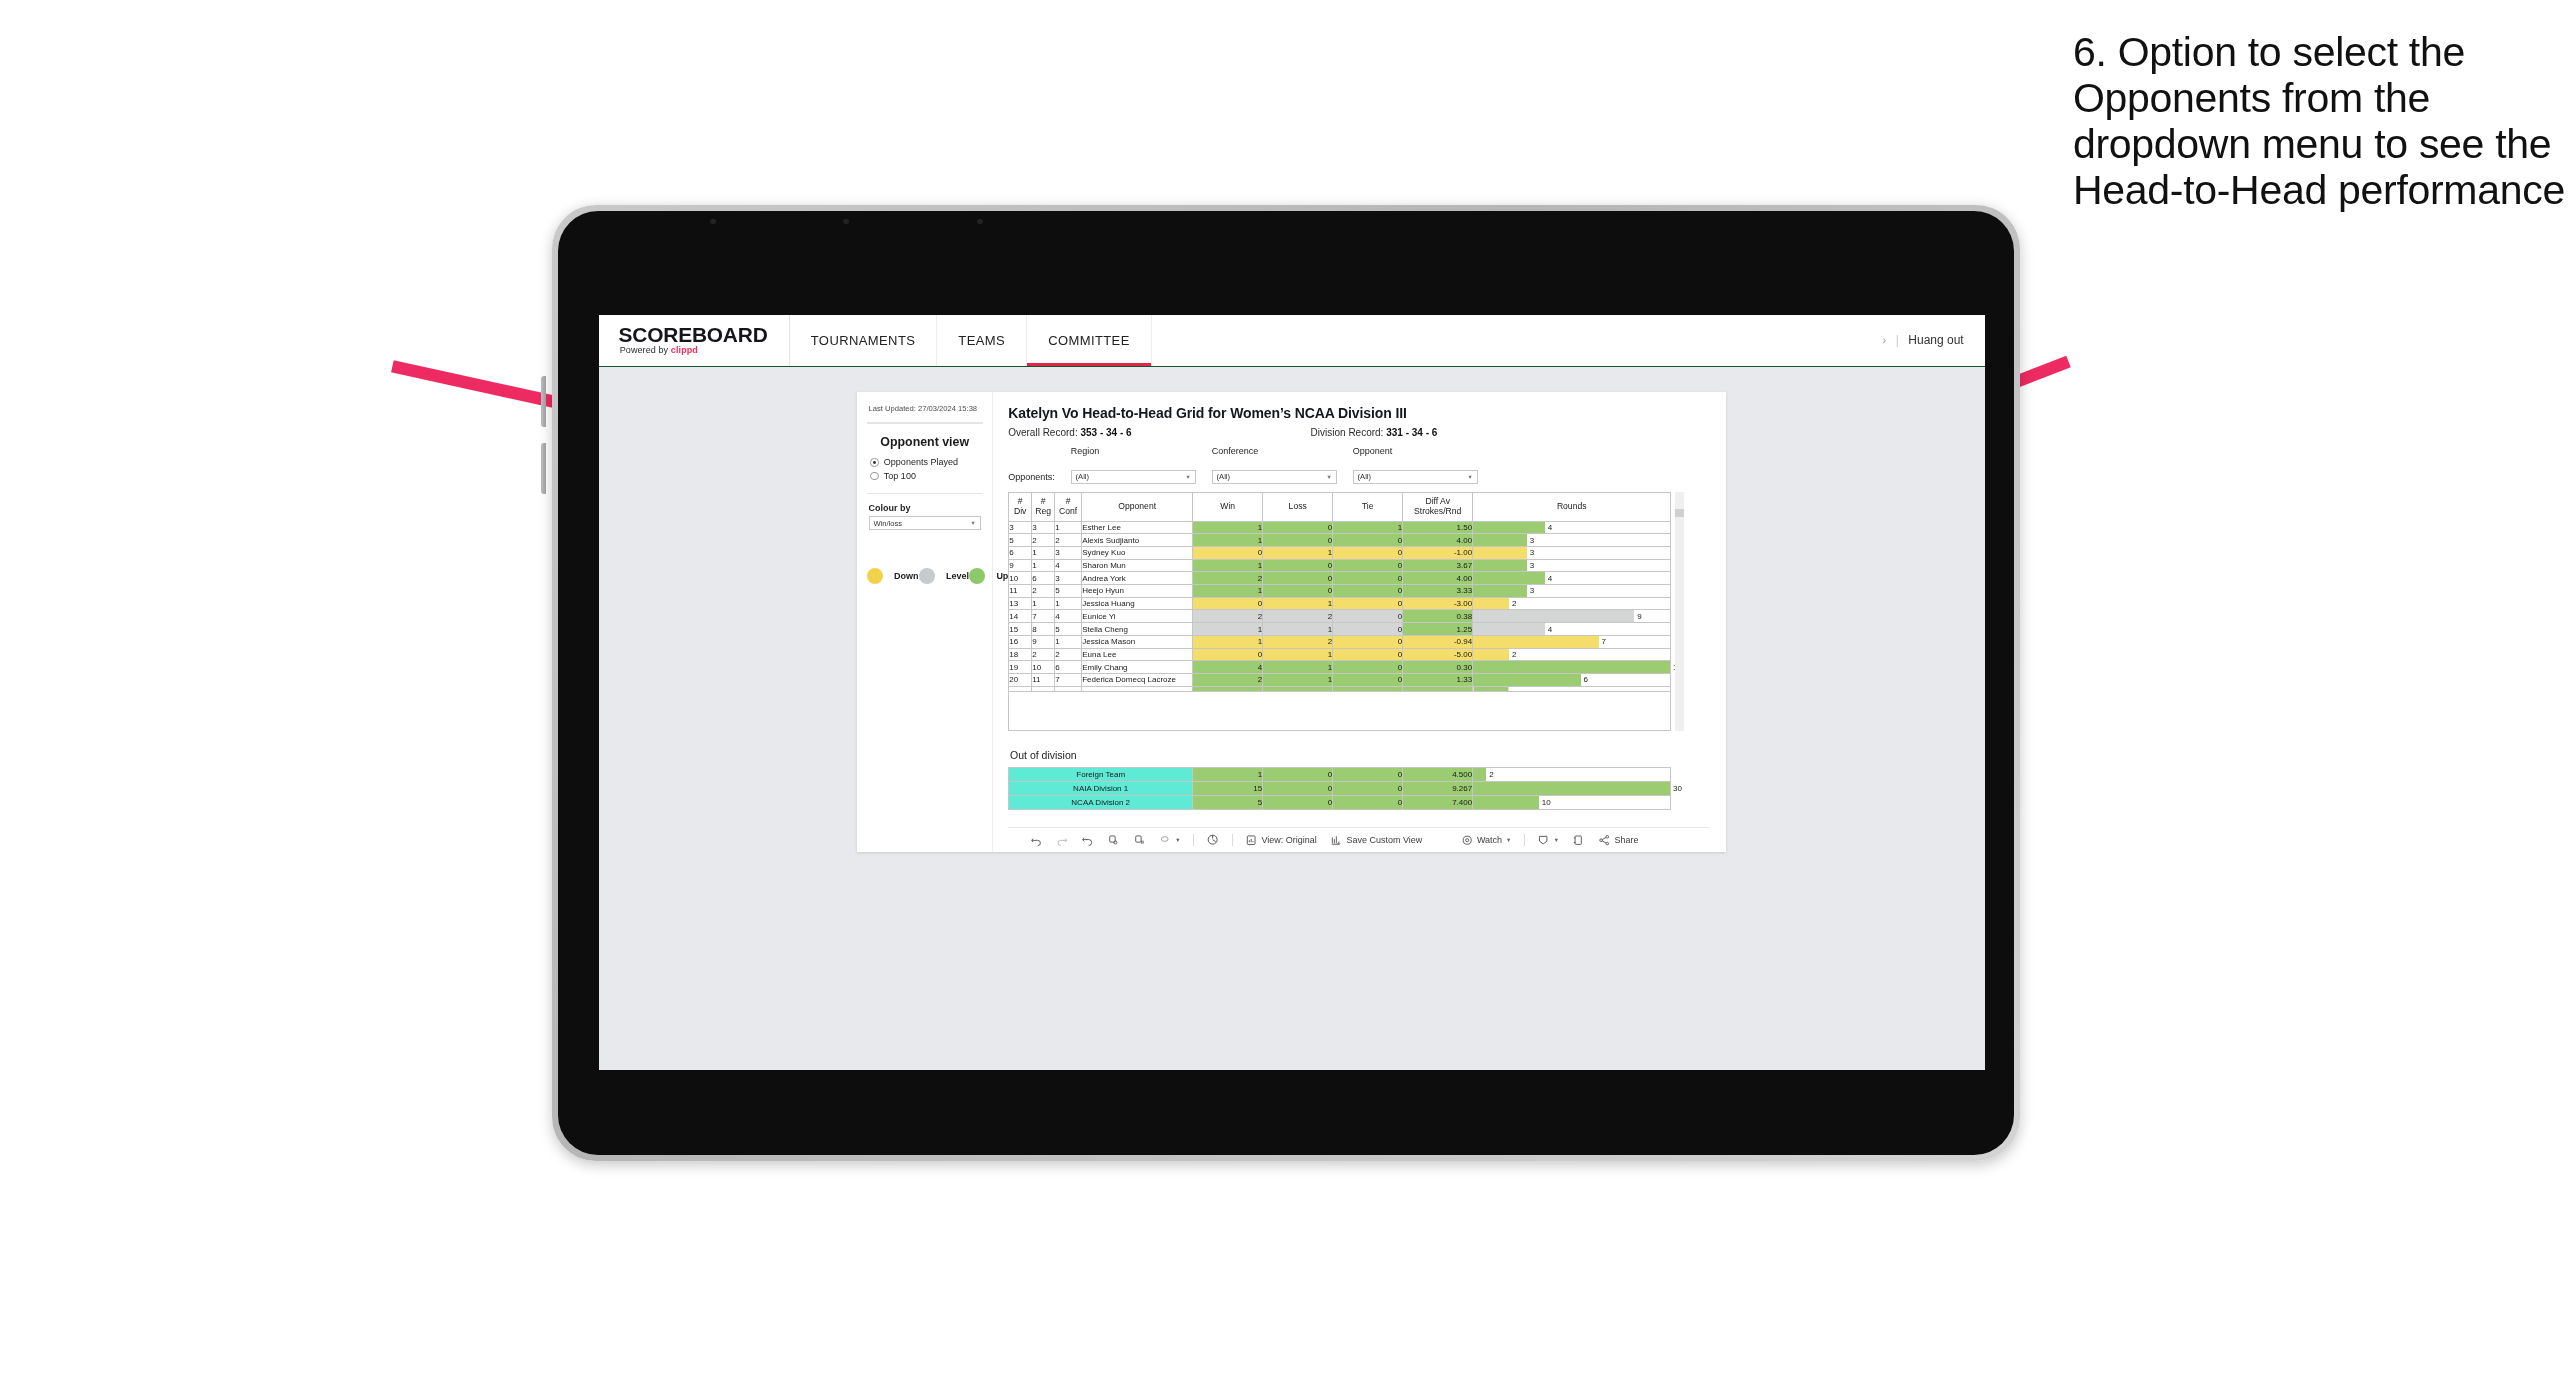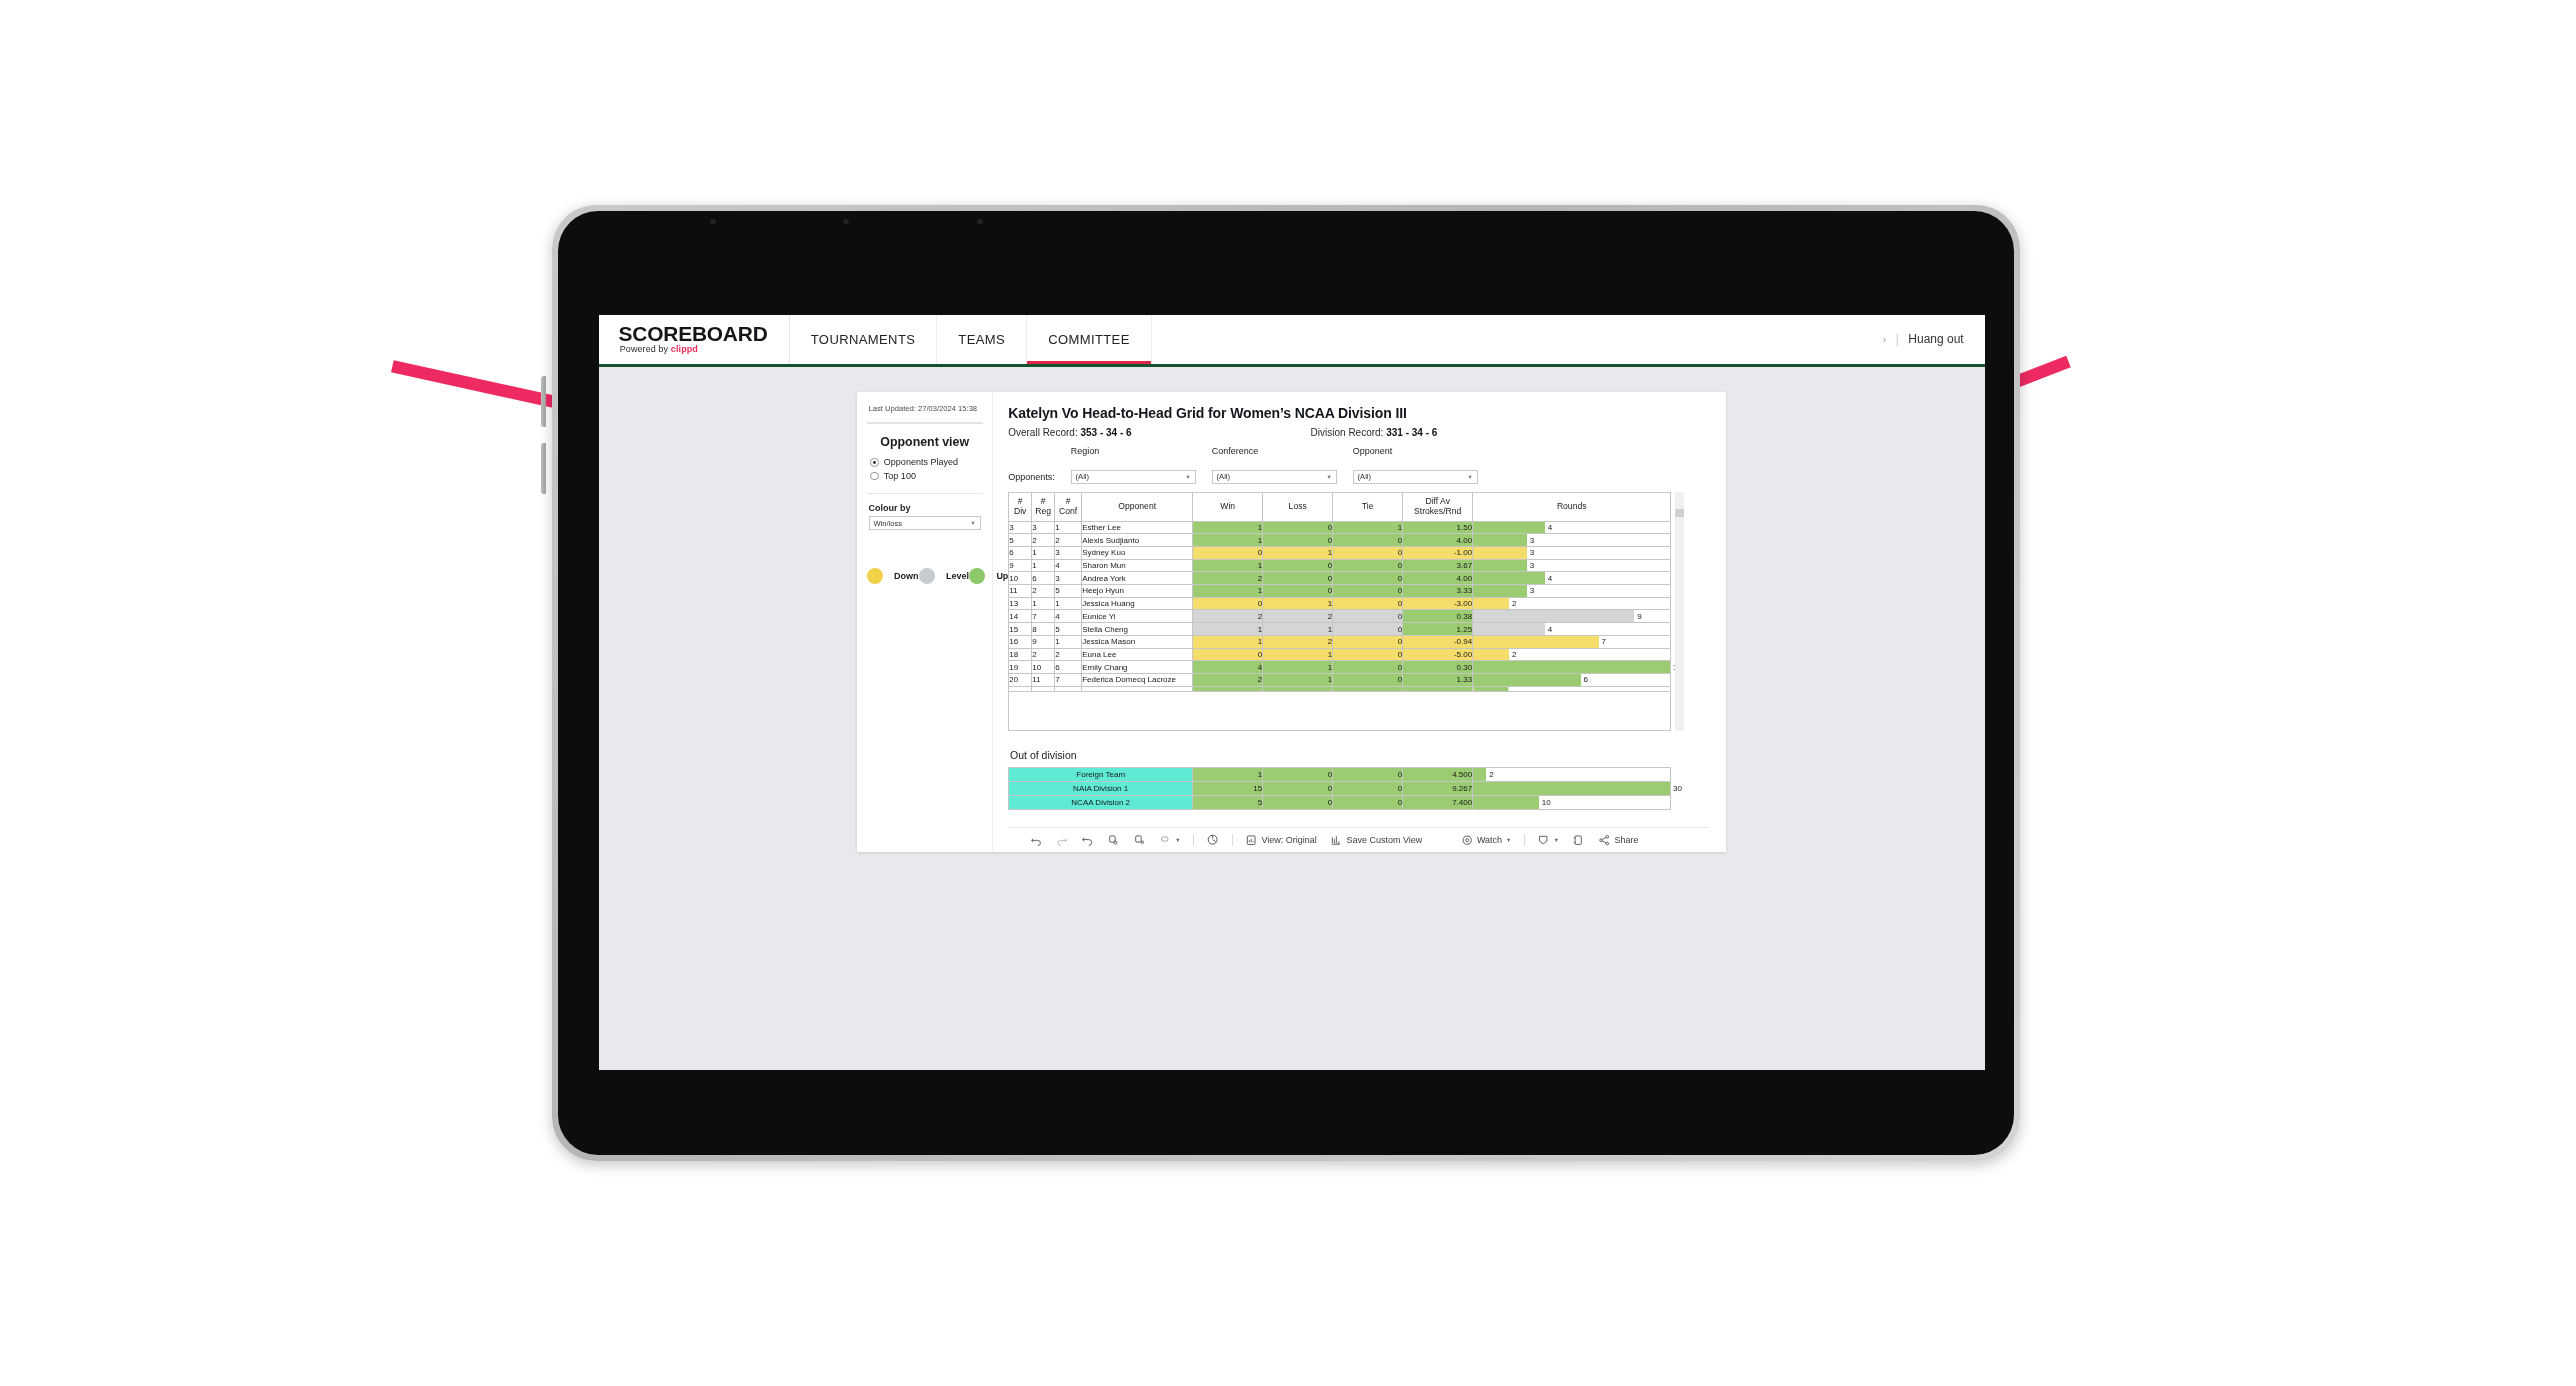--- a/index.html
+++ b/index.html
@@ -196,6 +196,7 @@
 
 <div id="root">
 
+  <div class="annot" id="annot-right">6. Option to select the Opponents from the dropdown menu to see the Head-to-Head performance</div>
 
   <svg class="arrow-svg" viewBox="0 0 2707 1457">
     <defs>

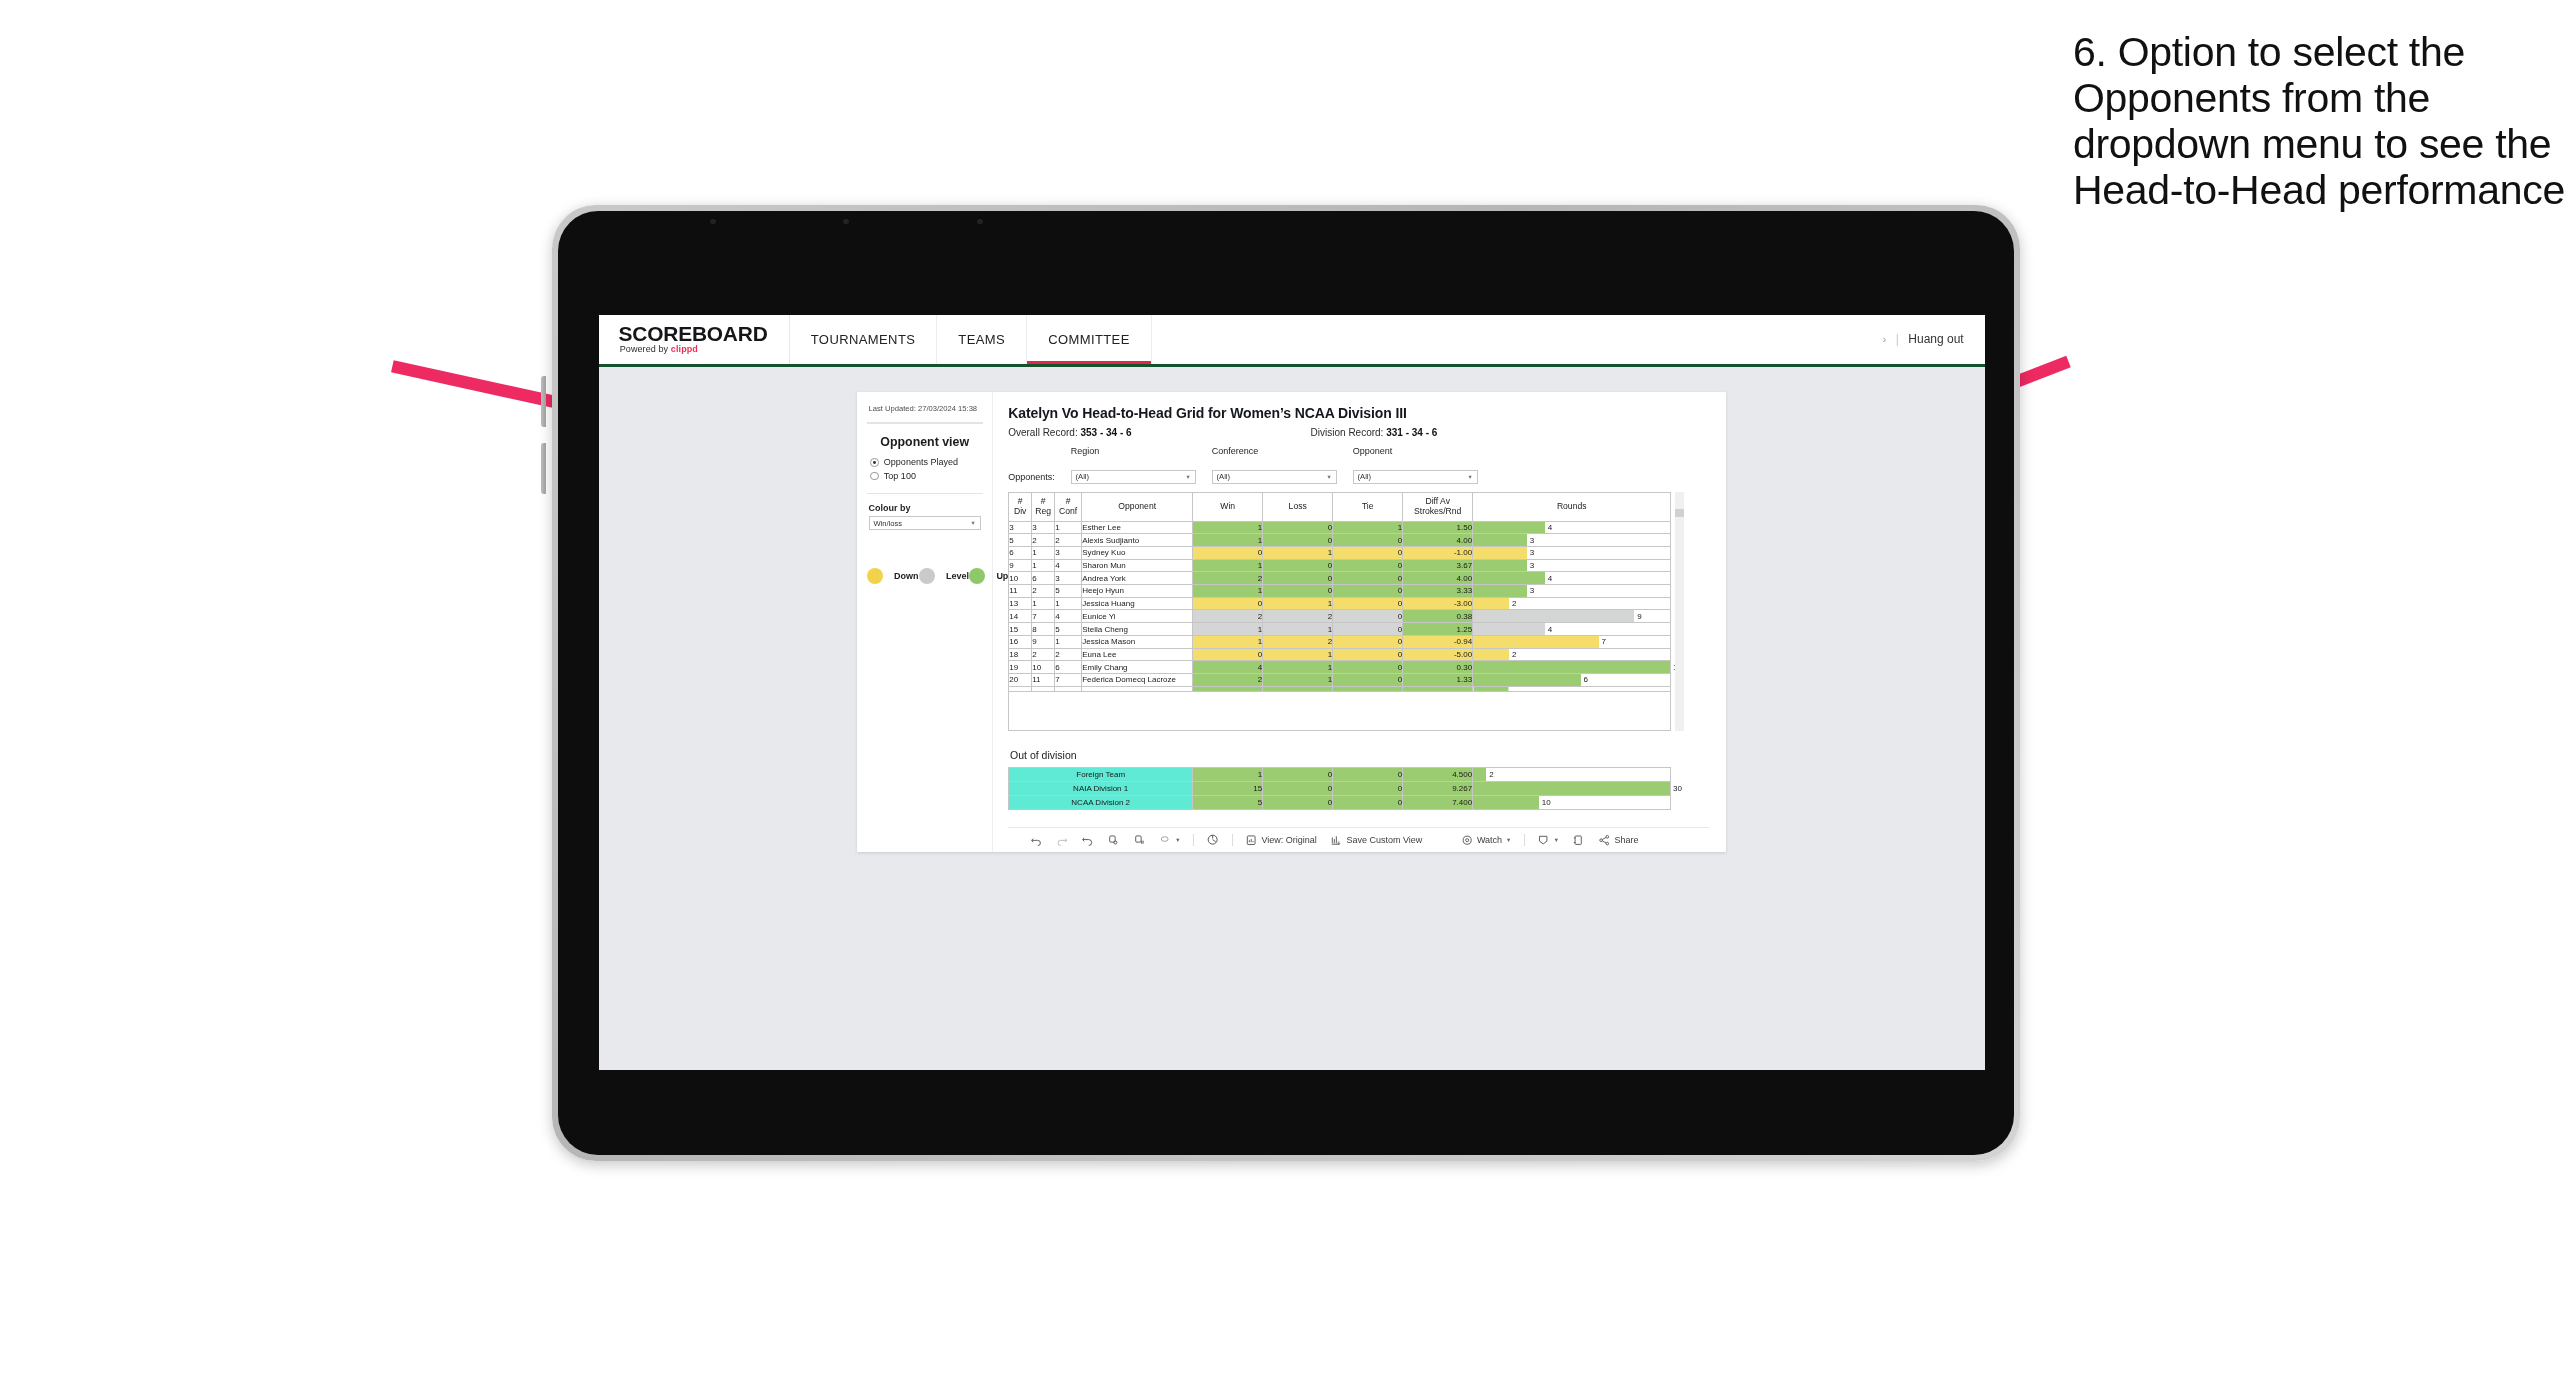--- a/index.html
+++ b/index.html
@@ -60,7 +60,7 @@
   #appbar {
     height: 52px; background: #ffffff;
     display: flex; align-items: stretch;
-    border-bottom: 3px solid #14532d;
+    border-bottom: 1px solid #14532d;
     position: relative;
   }
   #brand { display: flex; flex-direction: column; justify-content: center;

